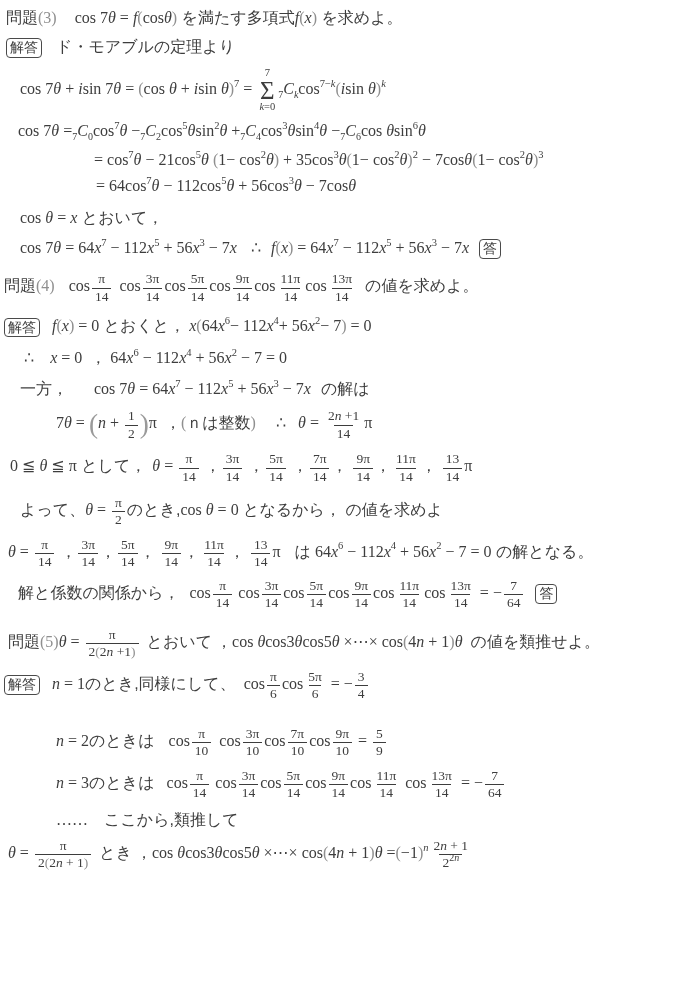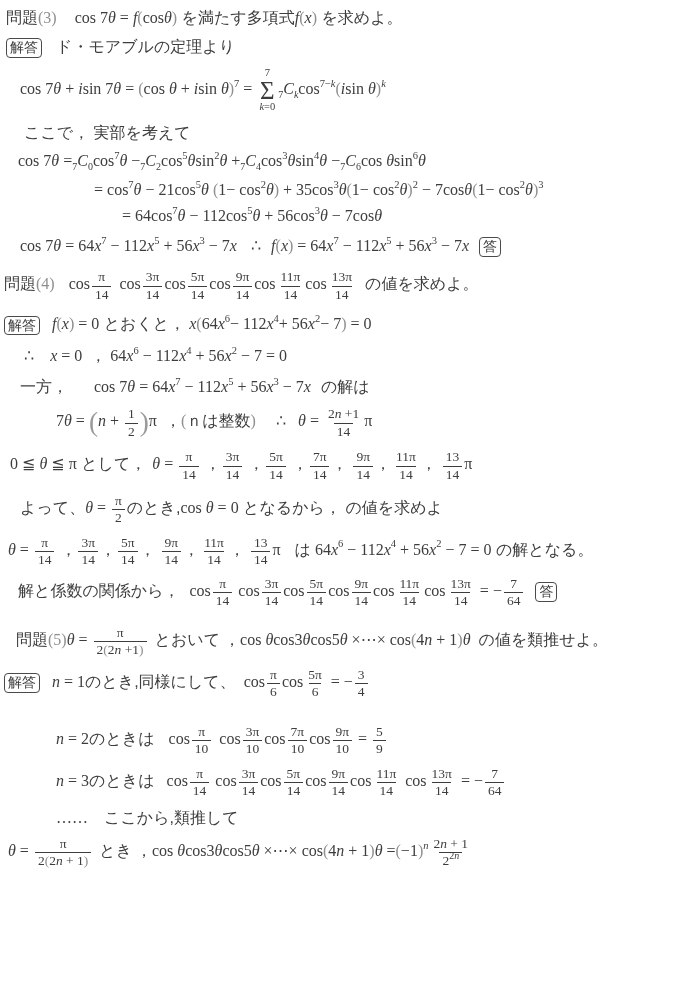--- a/index.html
+++ b/index.html
@@ -38,7 +38,6 @@
         <span class="sig">Σ</span>
         <span><span class="it">k</span><span class="rm">=0</span></span>
       </span><sub><span class="rm">7</span></sub><span class="it">C</span><sub><span class="it">k</span></sub><span class="rm">cos</span><sup><span class="rm">7−</span><span class="it">k</span></sup><span class="p">(</span><span class="it">i</span><span class="rm">sin </span><span class="it">θ</span><span class="p">)</span><sup><span class="it">k</span></sup></div>
-  <div class="line" style="margin:10px 0 0 20px"><span class="jp">ここで， 実部を考えて</span></div>
   <div class="line" style="margin:8px 0 0 14px"><span class="rm">cos 7</span><span class="it">θ</span><span class="rm"> =</span><sub><span class="rm">7</span></sub><span class="it">C</span><sub><span class="rm">0</span></sub><span class="rm">cos</span><sup><span class="rm">7</span></sup><span class="it">θ</span><span class="rm"> −</span><sub><span class="rm">7</span></sub><span class="it">C</span><sub><span class="rm">2</span></sub><span class="rm">cos</span><sup><span class="rm">5</span></sup><span class="it">θ</span><span class="rm">sin</span><sup><span class="rm">2</span></sup><span class="it">θ</span><span class="rm"> +</span><sub><span class="rm">7</span></sub><span class="it">C</span><sub><span class="rm">4</span></sub><span class="rm">cos</span><sup><span class="rm">3</span></sup><span class="it">θ</span><span class="rm">sin</span><sup><span class="rm">4</span></sup><span class="it">θ</span><span class="rm"> −</span><sub><span class="rm">7</span></sub><span class="it">C</span><sub><span class="rm">6</span></sub><span class="rm">cos </span><span class="it">θ</span><span class="rm">sin</span><sup><span class="rm">6</span></sup><span class="it">θ</span></div>
   <div class="line" style="margin:9px 0 0 90px"><span class="rm">= cos</span><sup><span class="rm">7</span></sup><span class="it">θ</span><span class="rm"> − 21cos</span><sup><span class="rm">5</span></sup><span class="it">θ</span><span class="p"> (</span><span class="rm">1− cos</span><sup><span class="rm">2</span></sup><span class="it">θ</span><span class="p">)</span><span class="rm"> + 35cos</span><sup><span class="rm">3</span></sup><span class="it">θ</span><span class="p">(</span><span class="rm">1− cos</span><sup><span class="rm">2</span></sup><span class="it">θ</span><span class="p">)</span><sup><span class="rm">2</span></sup><span class="rm"> − 7cos</span><span class="it">θ</span><span class="p">(</span><span class="rm">1− cos</span><sup><span class="rm">2</span></sup><span class="it">θ</span><span class="p">)</span><sup><span class="rm">3</span></sup></div>
   <div class="line" style="margin:6px 0 0 118px"><span class="rm">= 64cos</span><sup><span class="rm">7</span></sup><span class="it">θ</span><span class="rm"> − 112cos</span><sup><span class="rm">5</span></sup><span class="it">θ</span><span class="rm"> + 56cos</span><sup><span class="rm">3</span></sup><span class="it">θ</span><span class="rm"> − 7cos</span><span class="it">θ</span></div>

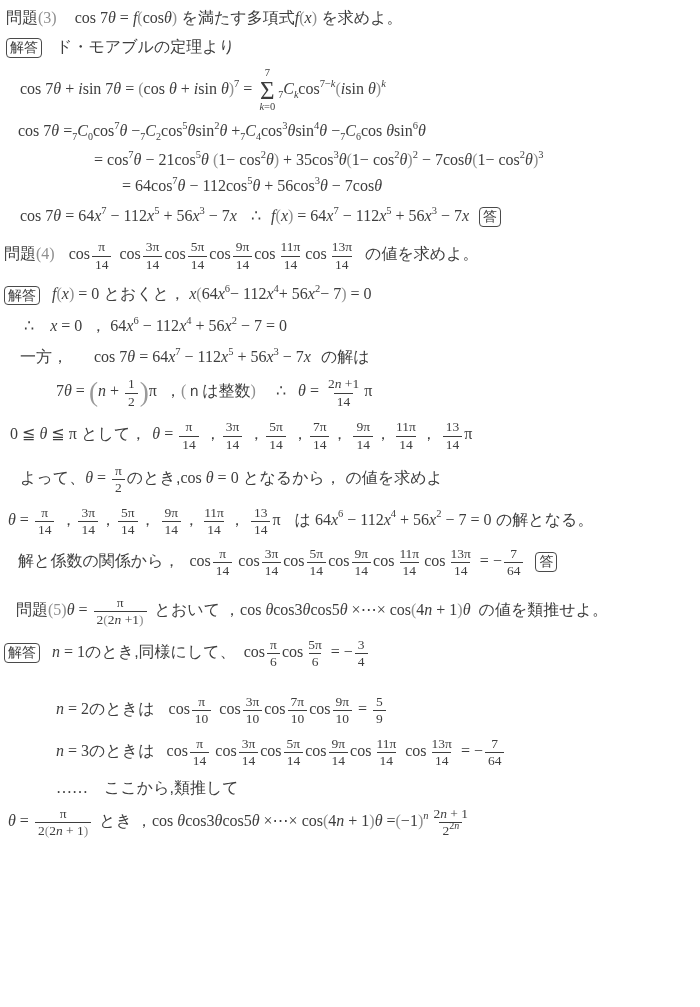--- a/index.html
+++ b/index.html
@@ -40,7 +40,7 @@
       </span><sub><span class="rm">7</span></sub><span class="it">C</span><sub><span class="it">k</span></sub><span class="rm">cos</span><sup><span class="rm">7−</span><span class="it">k</span></sup><span class="p">(</span><span class="it">i</span><span class="rm">sin </span><span class="it">θ</span><span class="p">)</span><sup><span class="it">k</span></sup></div>
   <div class="line" style="margin:8px 0 0 14px"><span class="rm">cos 7</span><span class="it">θ</span><span class="rm"> =</span><sub><span class="rm">7</span></sub><span class="it">C</span><sub><span class="rm">0</span></sub><span class="rm">cos</span><sup><span class="rm">7</span></sup><span class="it">θ</span><span class="rm"> −</span><sub><span class="rm">7</span></sub><span class="it">C</span><sub><span class="rm">2</span></sub><span class="rm">cos</span><sup><span class="rm">5</span></sup><span class="it">θ</span><span class="rm">sin</span><sup><span class="rm">2</span></sup><span class="it">θ</span><span class="rm"> +</span><sub><span class="rm">7</span></sub><span class="it">C</span><sub><span class="rm">4</span></sub><span class="rm">cos</span><sup><span class="rm">3</span></sup><span class="it">θ</span><span class="rm">sin</span><sup><span class="rm">4</span></sup><span class="it">θ</span><span class="rm"> −</span><sub><span class="rm">7</span></sub><span class="it">C</span><sub><span class="rm">6</span></sub><span class="rm">cos </span><span class="it">θ</span><span class="rm">sin</span><sup><span class="rm">6</span></sup><span class="it">θ</span></div>
   <div class="line" style="margin:9px 0 0 90px"><span class="rm">= cos</span><sup><span class="rm">7</span></sup><span class="it">θ</span><span class="rm"> − 21cos</span><sup><span class="rm">5</span></sup><span class="it">θ</span><span class="p"> (</span><span class="rm">1− cos</span><sup><span class="rm">2</span></sup><span class="it">θ</span><span class="p">)</span><span class="rm"> + 35cos</span><sup><span class="rm">3</span></sup><span class="it">θ</span><span class="p">(</span><span class="rm">1− cos</span><sup><span class="rm">2</span></sup><span class="it">θ</span><span class="p">)</span><sup><span class="rm">2</span></sup><span class="rm"> − 7cos</span><span class="it">θ</span><span class="p">(</span><span class="rm">1− cos</span><sup><span class="rm">2</span></sup><span class="it">θ</span><span class="p">)</span><sup><span class="rm">3</span></sup></div>
-  <div class="line" style="margin:6px 0 0 118px"><span class="rm">= 64cos</span><sup><span class="rm">7</span></sup><span class="it">θ</span><span class="rm"> − 112cos</span><sup><span class="rm">5</span></sup><span class="it">θ</span><span class="rm"> + 56cos</span><sup><span class="rm">3</span></sup><span class="it">θ</span><span class="rm"> − 7cos</span><span class="it">θ</span></div>
+  <div class="line" style="margin:6px 0 0 92px"><span class="rm">= 64cos</span><sup><span class="rm">7</span></sup><span class="it">θ</span><span class="rm"> − 112cos</span><sup><span class="rm">5</span></sup><span class="it">θ</span><span class="rm"> + 56cos</span><sup><span class="rm">3</span></sup><span class="it">θ</span><span class="rm"> − 7cos</span><span class="it">θ</span></div>
   <div class="line" style="margin:10px 0 0 16px"><span class="rm">cos 7</span><span class="it">θ</span><span class="rm"> = 64</span><span class="it">x</span><sup><span class="rm">7</span></sup><span class="rm"> − 112</span><span class="it">x</span><sup><span class="rm">5</span></sup><span class="rm"> + 56</span><span class="it">x</span><sup><span class="rm">3</span></sup><span class="rm"> − 7</span><span class="it">x</span><span class="gap" style="width: 14px;"></span><span class="rm">∴</span><span class="gap" style="width: 10px;"></span><span class="it">f</span><span class="p">(</span><span class="it">x</span><span class="p">)</span><span class="rm"> = 64</span><span class="it">x</span><sup><span class="rm">7</span></sup><span class="rm"> − 112</span><span class="it">x</span><sup><span class="rm">5</span></sup><span class="rm"> + 56</span><span class="it">x</span><sup><span class="rm">3</span></sup><span class="rm"> − 7</span><span class="it">x</span><span class="gap" style="width: 10px;"></span><span class="box">答</span></div>
   <div class="line" style="margin:12px 0 0 0"><span class="jp">問題</span><span class="p">(4)</span><span class="gap" style="width: 14px;"></span><span class="rm">cos</span><span class="frac">
         <span class="fn"><span class="rm">π</span></span>

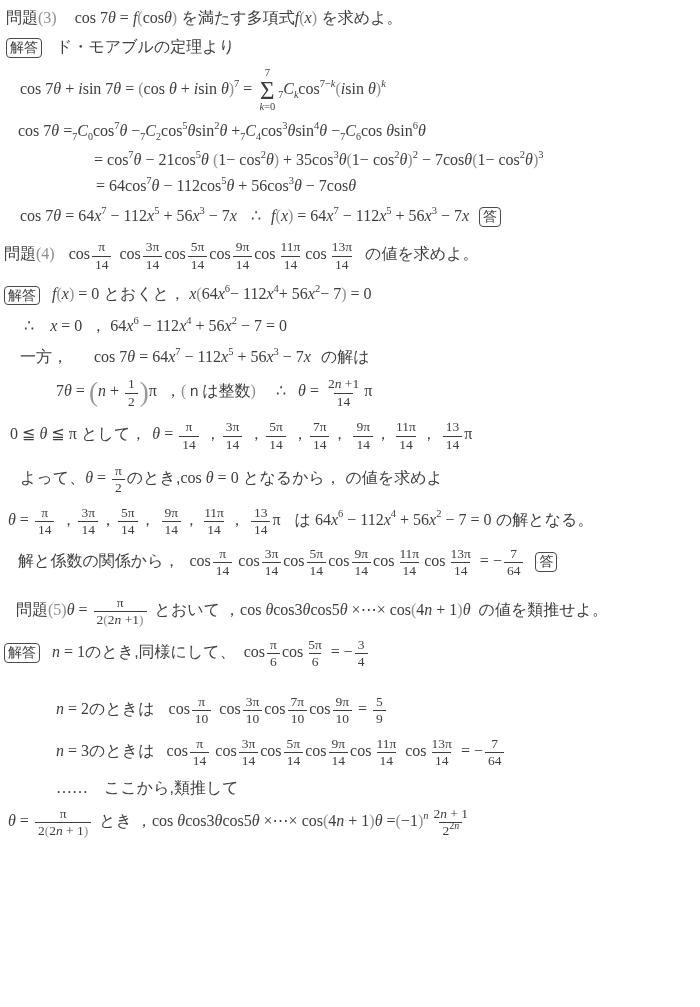--- a/index.html
+++ b/index.html
@@ -41,6 +41,7 @@
   <div class="line" style="margin:8px 0 0 14px"><span class="rm">cos 7</span><span class="it">θ</span><span class="rm"> =</span><sub><span class="rm">7</span></sub><span class="it">C</span><sub><span class="rm">0</span></sub><span class="rm">cos</span><sup><span class="rm">7</span></sup><span class="it">θ</span><span class="rm"> −</span><sub><span class="rm">7</span></sub><span class="it">C</span><sub><span class="rm">2</span></sub><span class="rm">cos</span><sup><span class="rm">5</span></sup><span class="it">θ</span><span class="rm">sin</span><sup><span class="rm">2</span></sup><span class="it">θ</span><span class="rm"> +</span><sub><span class="rm">7</span></sub><span class="it">C</span><sub><span class="rm">4</span></sub><span class="rm">cos</span><sup><span class="rm">3</span></sup><span class="it">θ</span><span class="rm">sin</span><sup><span class="rm">4</span></sup><span class="it">θ</span><span class="rm"> −</span><sub><span class="rm">7</span></sub><span class="it">C</span><sub><span class="rm">6</span></sub><span class="rm">cos </span><span class="it">θ</span><span class="rm">sin</span><sup><span class="rm">6</span></sup><span class="it">θ</span></div>
   <div class="line" style="margin:9px 0 0 90px"><span class="rm">= cos</span><sup><span class="rm">7</span></sup><span class="it">θ</span><span class="rm"> − 21cos</span><sup><span class="rm">5</span></sup><span class="it">θ</span><span class="p"> (</span><span class="rm">1− cos</span><sup><span class="rm">2</span></sup><span class="it">θ</span><span class="p">)</span><span class="rm"> + 35cos</span><sup><span class="rm">3</span></sup><span class="it">θ</span><span class="p">(</span><span class="rm">1− cos</span><sup><span class="rm">2</span></sup><span class="it">θ</span><span class="p">)</span><sup><span class="rm">2</span></sup><span class="rm"> − 7cos</span><span class="it">θ</span><span class="p">(</span><span class="rm">1− cos</span><sup><span class="rm">2</span></sup><span class="it">θ</span><span class="p">)</span><sup><span class="rm">3</span></sup></div>
   <div class="line" style="margin:6px 0 0 92px"><span class="rm">= 64cos</span><sup><span class="rm">7</span></sup><span class="it">θ</span><span class="rm"> − 112cos</span><sup><span class="rm">5</span></sup><span class="it">θ</span><span class="rm"> + 56cos</span><sup><span class="rm">3</span></sup><span class="it">θ</span><span class="rm"> − 7cos</span><span class="it">θ</span></div>
+  <div class="line" style="margin:12px 0 0 16px"><span class="rm">cos </span><span class="it">θ</span><span class="rm"> = </span><span class="it">x</span><span class="jp"> とおいて，</span></div>
   <div class="line" style="margin:10px 0 0 16px"><span class="rm">cos 7</span><span class="it">θ</span><span class="rm"> = 64</span><span class="it">x</span><sup><span class="rm">7</span></sup><span class="rm"> − 112</span><span class="it">x</span><sup><span class="rm">5</span></sup><span class="rm"> + 56</span><span class="it">x</span><sup><span class="rm">3</span></sup><span class="rm"> − 7</span><span class="it">x</span><span class="gap" style="width: 14px;"></span><span class="rm">∴</span><span class="gap" style="width: 10px;"></span><span class="it">f</span><span class="p">(</span><span class="it">x</span><span class="p">)</span><span class="rm"> = 64</span><span class="it">x</span><sup><span class="rm">7</span></sup><span class="rm"> − 112</span><span class="it">x</span><sup><span class="rm">5</span></sup><span class="rm"> + 56</span><span class="it">x</span><sup><span class="rm">3</span></sup><span class="rm"> − 7</span><span class="it">x</span><span class="gap" style="width: 10px;"></span><span class="box">答</span></div>
   <div class="line" style="margin:12px 0 0 0"><span class="jp">問題</span><span class="p">(4)</span><span class="gap" style="width: 14px;"></span><span class="rm">cos</span><span class="frac">
         <span class="fn"><span class="rm">π</span></span>

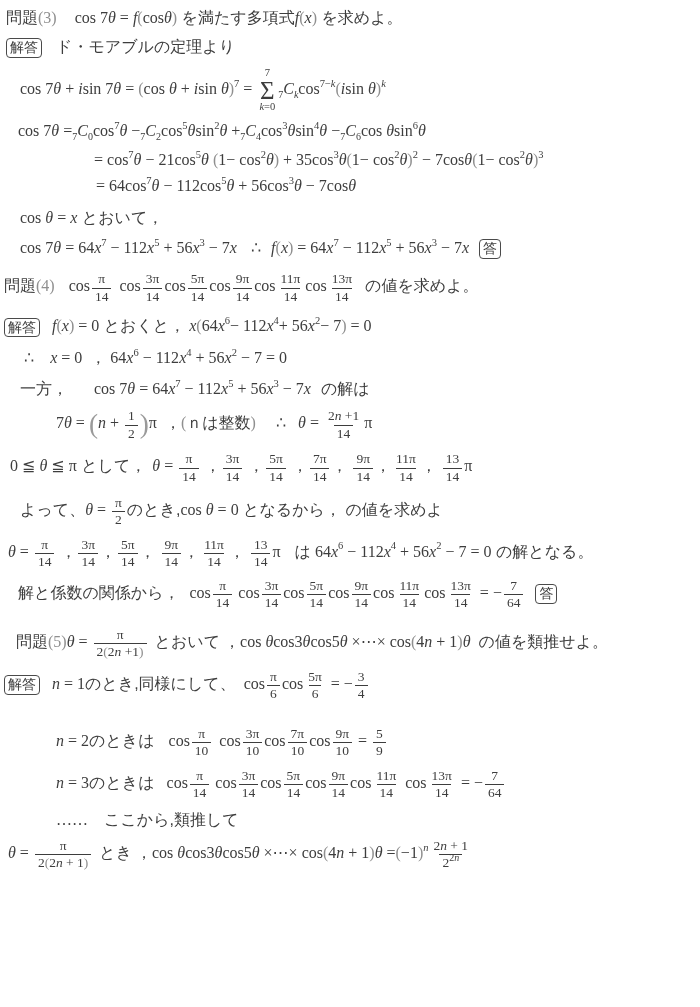--- a/index.html
+++ b/index.html
@@ -139,7 +139,7 @@
         <span class="fn"><span class="rm">7</span></span>
         <span class="fd"><span class="rm">64</span></span>
       </span><span class="gap" style="width: 10px;"></span><span class="box">答</span></div>
-  <div class="line" style="margin:7px 0 0 12px"><span class="jp">問題</span><span class="p">(5)</span><span class="it">θ</span><span class="rm"> = </span><span class="frac">
+  <div class="line" style="margin:7px 0 0 4px"><span class="jp">問題</span><span class="p">(5)</span><span class="it">θ</span><span class="rm"> = </span><span class="frac">
         <span class="fn"><span class="rm">π</span></span>
         <span class="fd"><span class="rm">2</span><span class="p">(</span><span class="rm">2</span><span class="it">n</span><span class="rm"> +1</span><span class="p">)</span></span>
       </span><span class="gap" style="width: 6px;"></span><span class="jp">とおいて</span><span class="rm"> ，</span><span class="rm">cos </span><span class="it">θ</span><span class="rm">cos3</span><span class="it">θ</span><span class="rm">cos5</span><span class="it">θ</span><span class="rm"> ×⋯× </span><span class="rm">cos</span><span class="p">(</span><span class="rm">4</span><span class="it">n</span><span class="rm"> + 1</span><span class="p">)</span><span class="it">θ</span><span class="gap" style="width: 8px;"></span><span class="jp">の値を類推せよ。</span></div>

